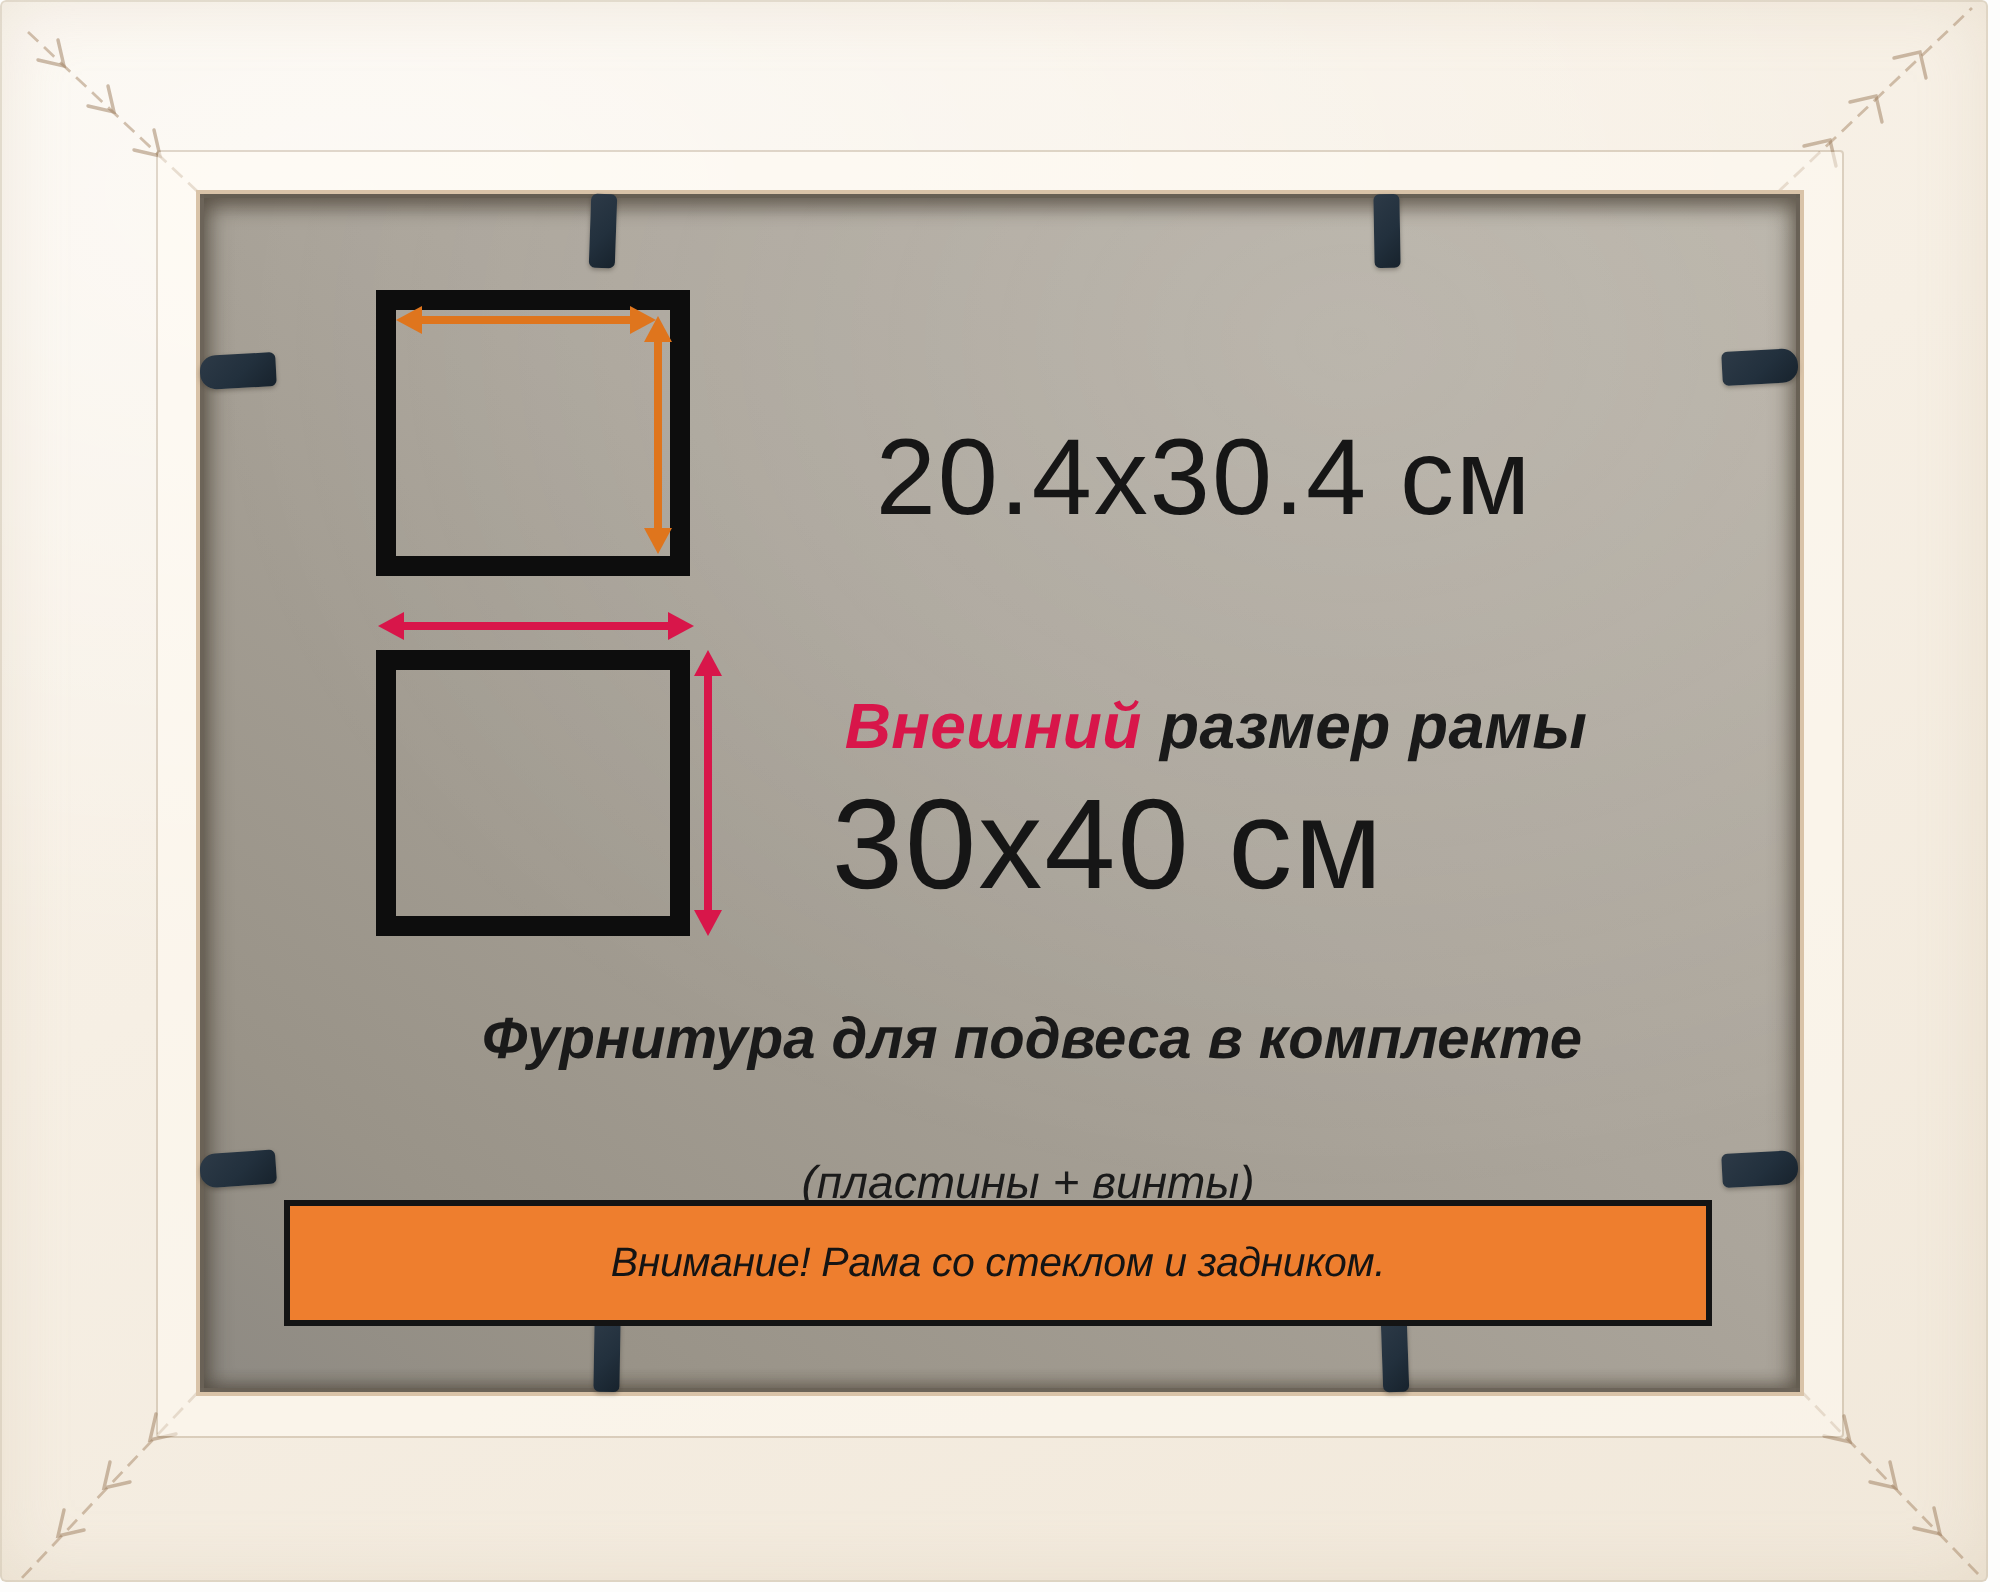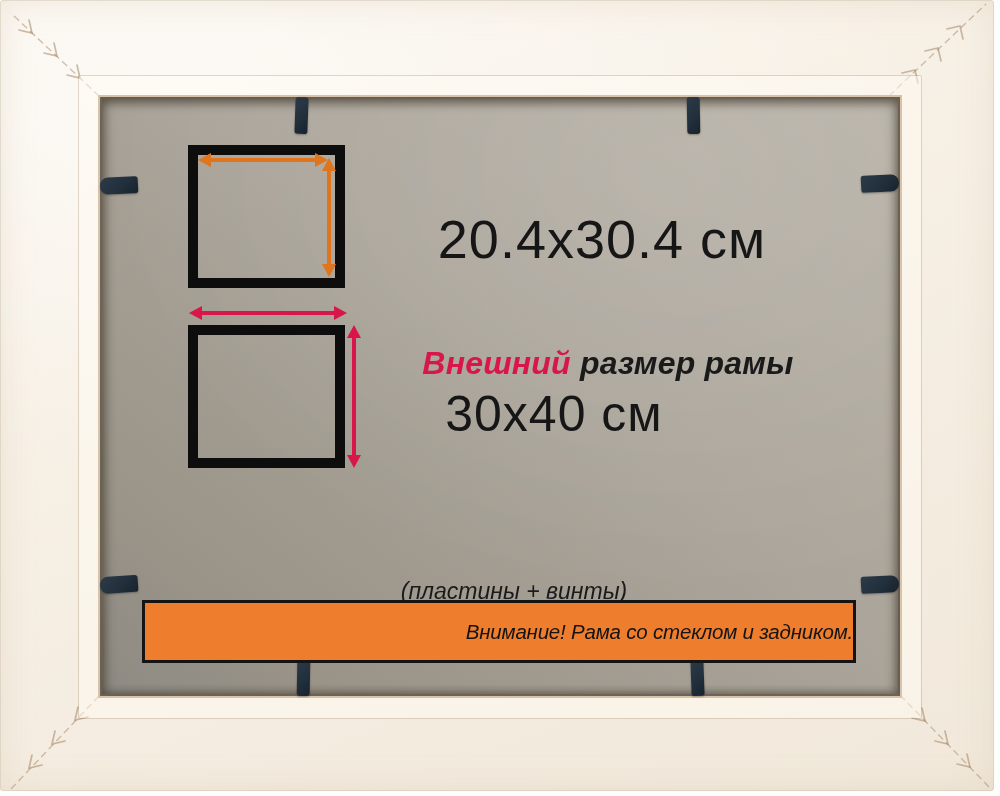--- a/index.html
+++ b/index.html
@@ -73,7 +73,7 @@
   .size-title .accent-red{color:var(--accent-red,#d8164a);}
   .size-value{font-weight:400;color:#161616;}
   .v1{font-size:54px;letter-spacing:1px;}
-  .v2{font-size:50px;letter-spacing:1px;}
+  .v2{font-size:64px;letter-spacing:1px;}
   .fit1{font-style:italic;font-weight:600;font-size:29px;}
   .fit2{font-style:italic;font-weight:500;font-size:23px;margin-top:40px;}
 

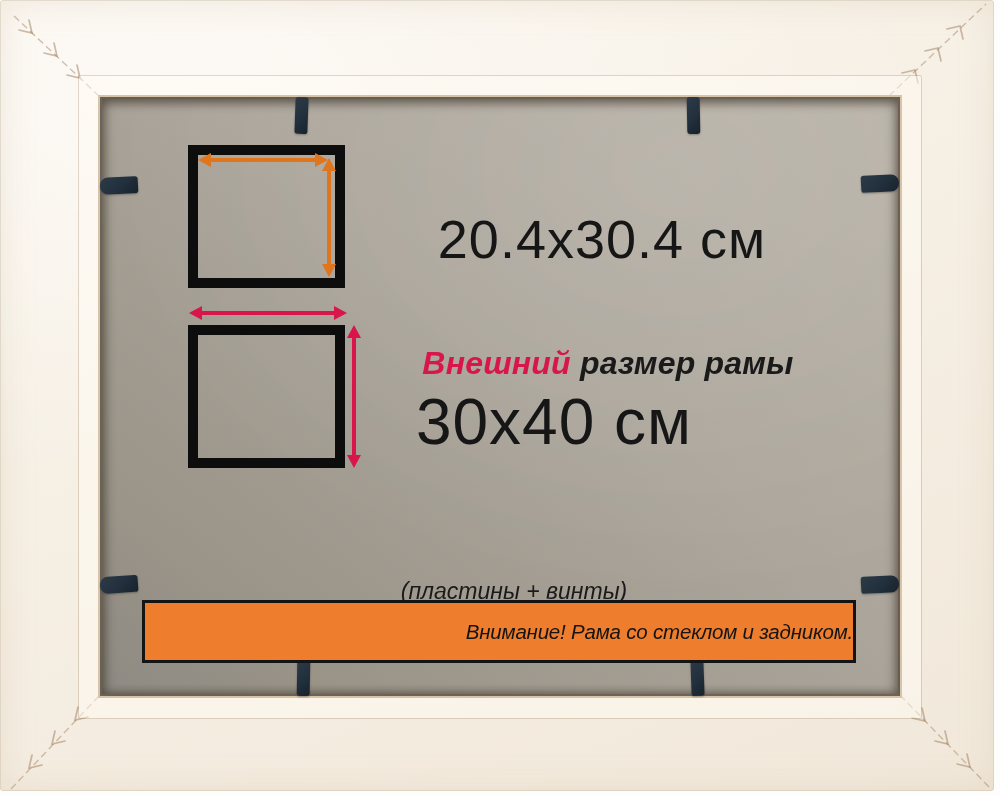--- a/index.html
+++ b/index.html
@@ -156,6 +156,7 @@
   </div>
   <div class="txt size-value v2" style="left:554px;top:385px;">30x40 см</div>
 
+  <div class="txt fit1" style="left:516px;top:504px;">Фурнитура для подвеса в комплекте</div>
   <div class="txt fit2" style="left:514px;top:538px;">(пластины + винты)</div>
 
   <div class="banner">

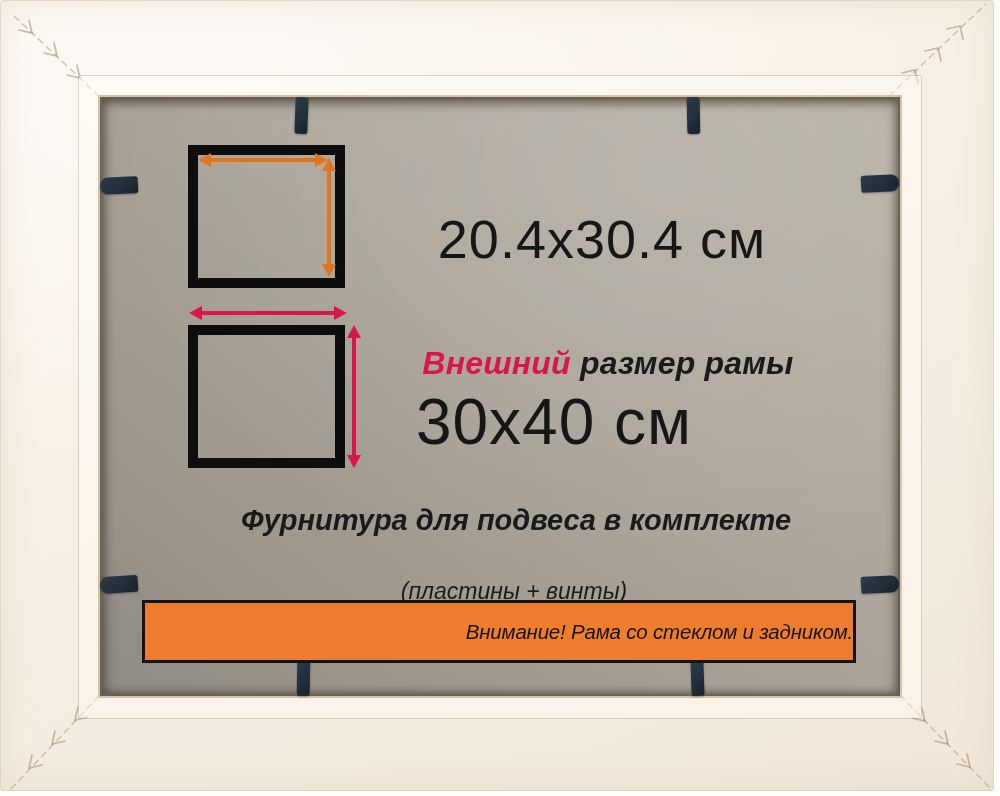--- a/index.html
+++ b/index.html
@@ -82,7 +82,7 @@
     position:absolute;left:142px;top:600px;width:714px;height:63px;
     background:var(--banner-orange,#ee7e2e);
     border:3px solid #141414;
-    display:flex;flex-direction:column;align-items:flex-end;justify-content:center;
+    display:flex;flex-direction:column;align-items:center;justify-content:center;
     gap:2px;
   }
   .banner .line{font-style:italic;font-weight:500;font-size:20.5px;color:#141414;

